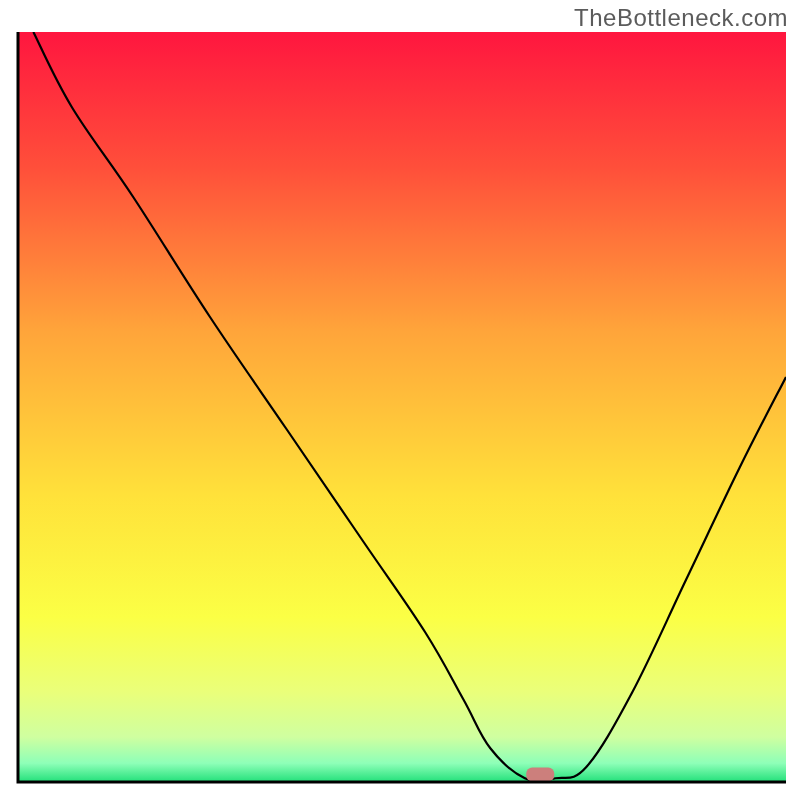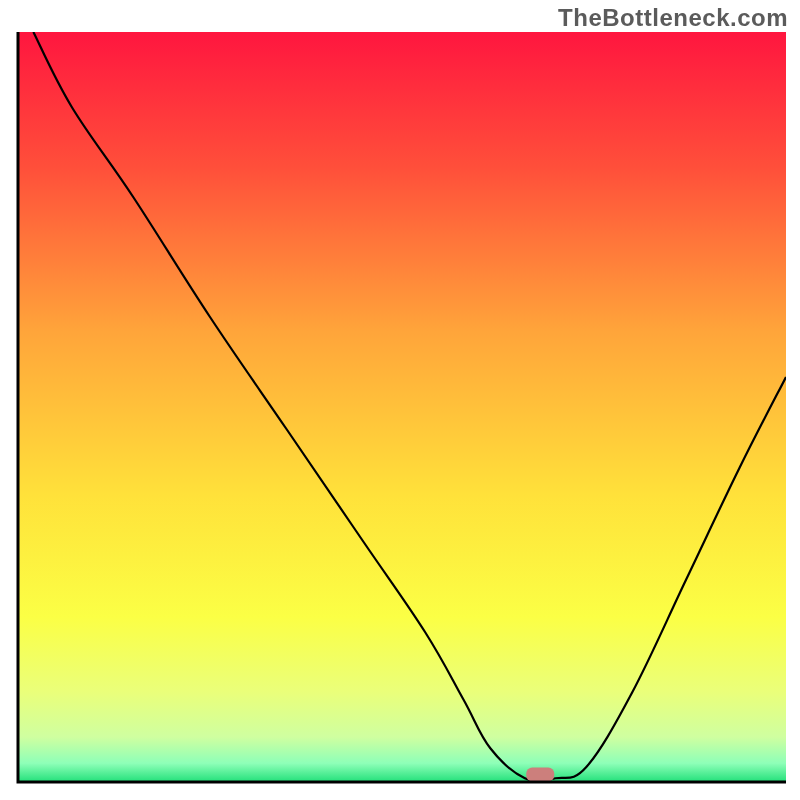--- a/index.html
+++ b/index.html
@@ -20,7 +20,7 @@
     top: 4px;
     right: 12px;
     font-size: 24px;
-    font-weight: bold;
+    font-weight: normal;
     color: #5b5b5b;
     letter-spacing: 0.5px;
   }

